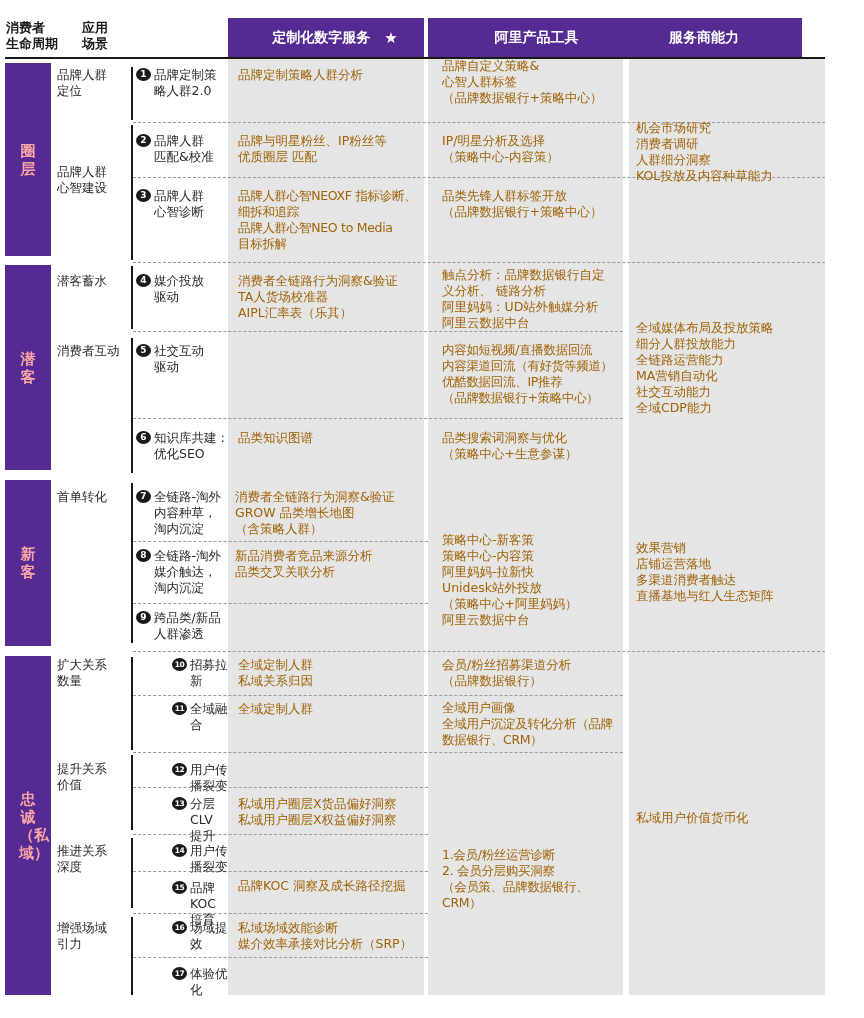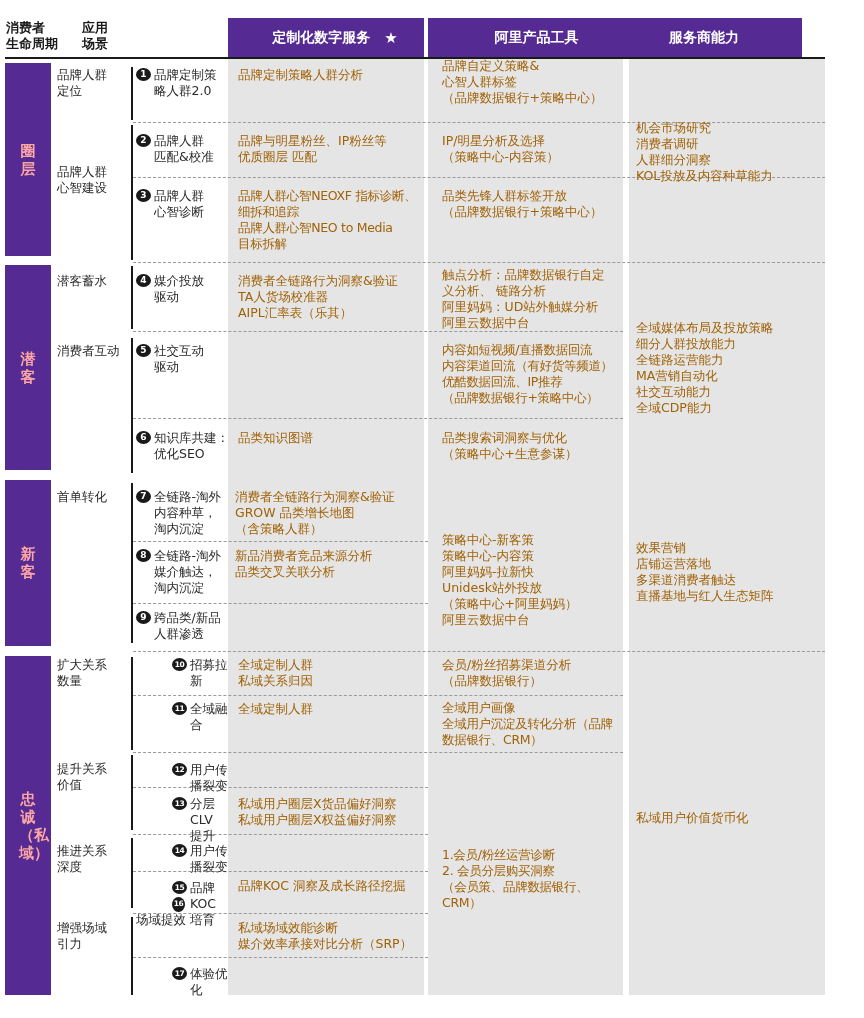--- a/index.html
+++ b/index.html
@@ -175,7 +175,7 @@
     <span class="app-text">品牌KOC
 培育</span>
   </div>
-<div class="abs app" style="top:896px;flex-direction:column;">
+<div class="abs app" style="top:920px;">
     <span class="num sm">16</span>
     <span class="app-text">场域提效</span>
   </div>

